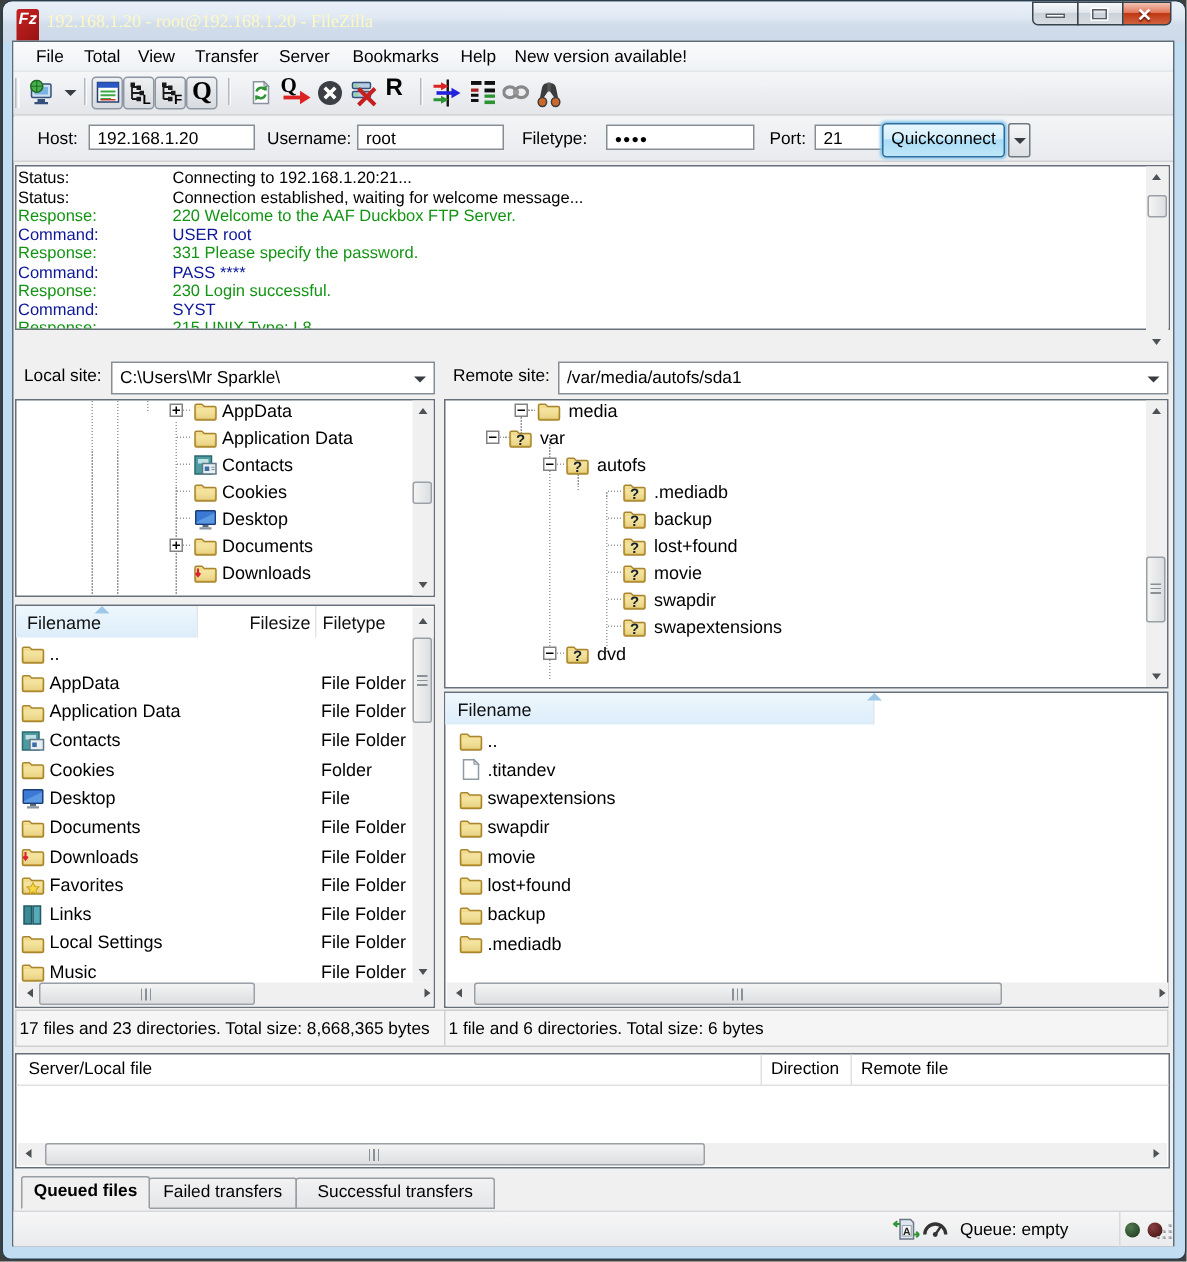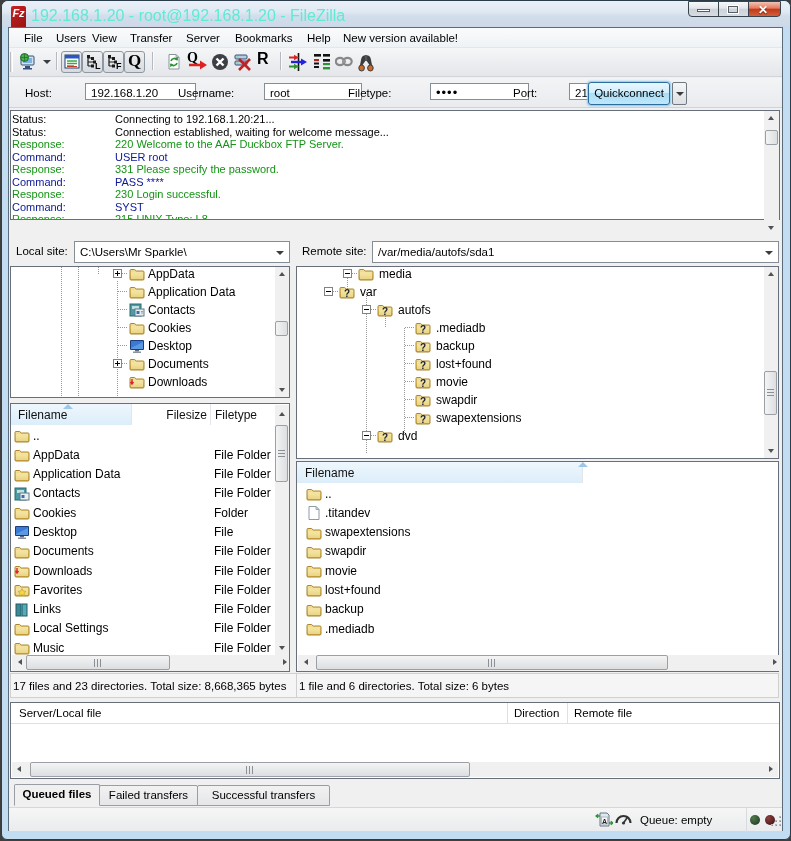--- a/index.html
+++ b/index.html
@@ -11,7 +11,7 @@
   background:#c2ddf1; overflow:hidden; }
 #titlegrad { position:absolute; left:0; top:0; width:100%; height:27px;
   background:linear-gradient(#eaf0f8 0%, #e0e9f3 40%, #d3deec 55%, #ccd8e8 100%); }
-#titletxt { position:absolute; left:31px; top:7px; font-size:16px; color:#5eead4; }
+#titletxt { position:absolute; left:31px; top:7px; font-size:12px; color:#fef9c3;font-family:Liberation Serif, serif; }
 #fzicon { position:absolute; left:11px; top:6px; width:15px; height:31px;
   background:linear-gradient(135deg,#c62222,#8d0f0f); border-radius:2px;
   color:#fff; font-weight:bold; font-size:11px; text-align:center; line-height:15px; font-style:italic; }

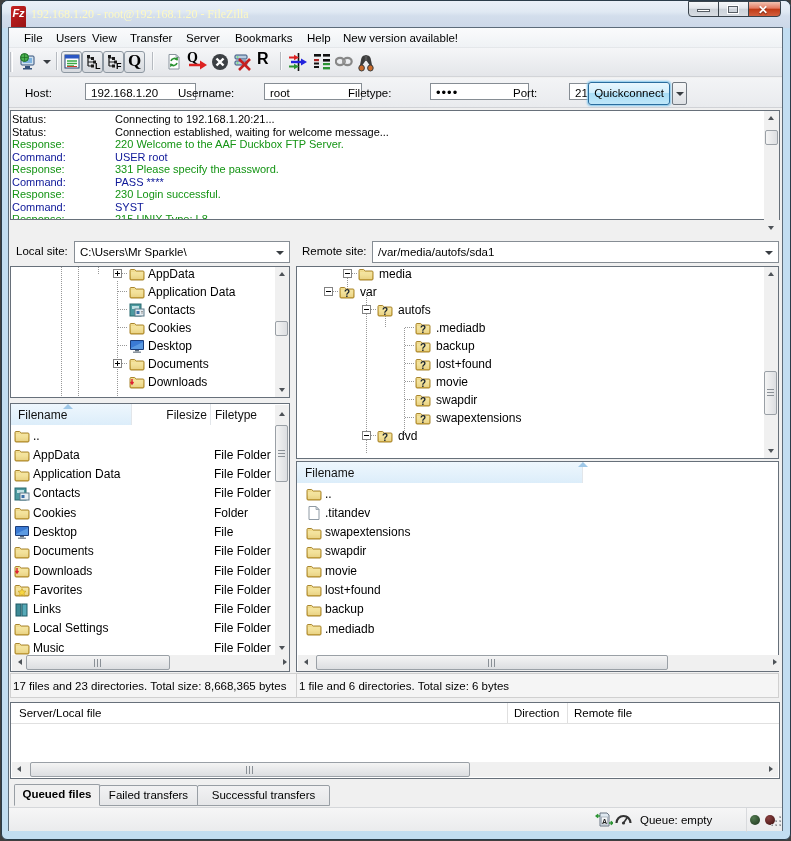--- a/index.html
+++ b/index.html
@@ -134,7 +134,7 @@
 
 <div id="menubar">
   <span style="left:15px">File</span>
-    <span style="left:47px">Users</span>
+    <span style="left:47px">Total</span>
     <span style="left:83px">View</span>
   <span style="left:121px">Transfer</span>
     <span style="left:177px">Server</span>

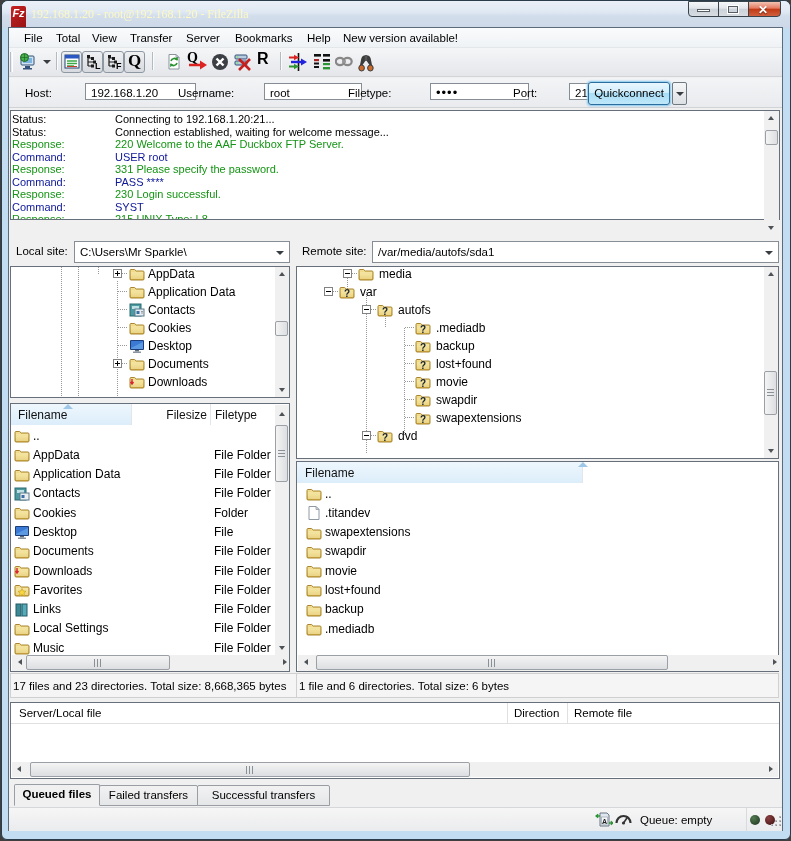--- a/index.html
+++ b/index.html
@@ -40,7 +40,7 @@
   background:linear-gradient(#f3f4f6,#e9ebee); border-bottom:1px solid #d0d2d6; }
 #qcbar label { position:absolute; top:9px; font-size:11.5px; }
 .field { position:absolute; top:5px; height:17px; background:#fff; border:1px solid #868d94;
-  font-size:11.5px; padding:3px 0 0 5px;margin-left:26px; }
+  font-size:11.5px; padding:3px 0 0 5px; }
 #qcbtn { position:absolute; left:579px; top:4px; width:82px; height:23px;
   border:1px solid #2a6d9e; border-radius:3px; font-size:11.5px; text-align:center; padding-top:4px;
   background:linear-gradient(#e9f7fe,#d2eefc 45%,#a9ddf6 50%,#bfe7f9);

